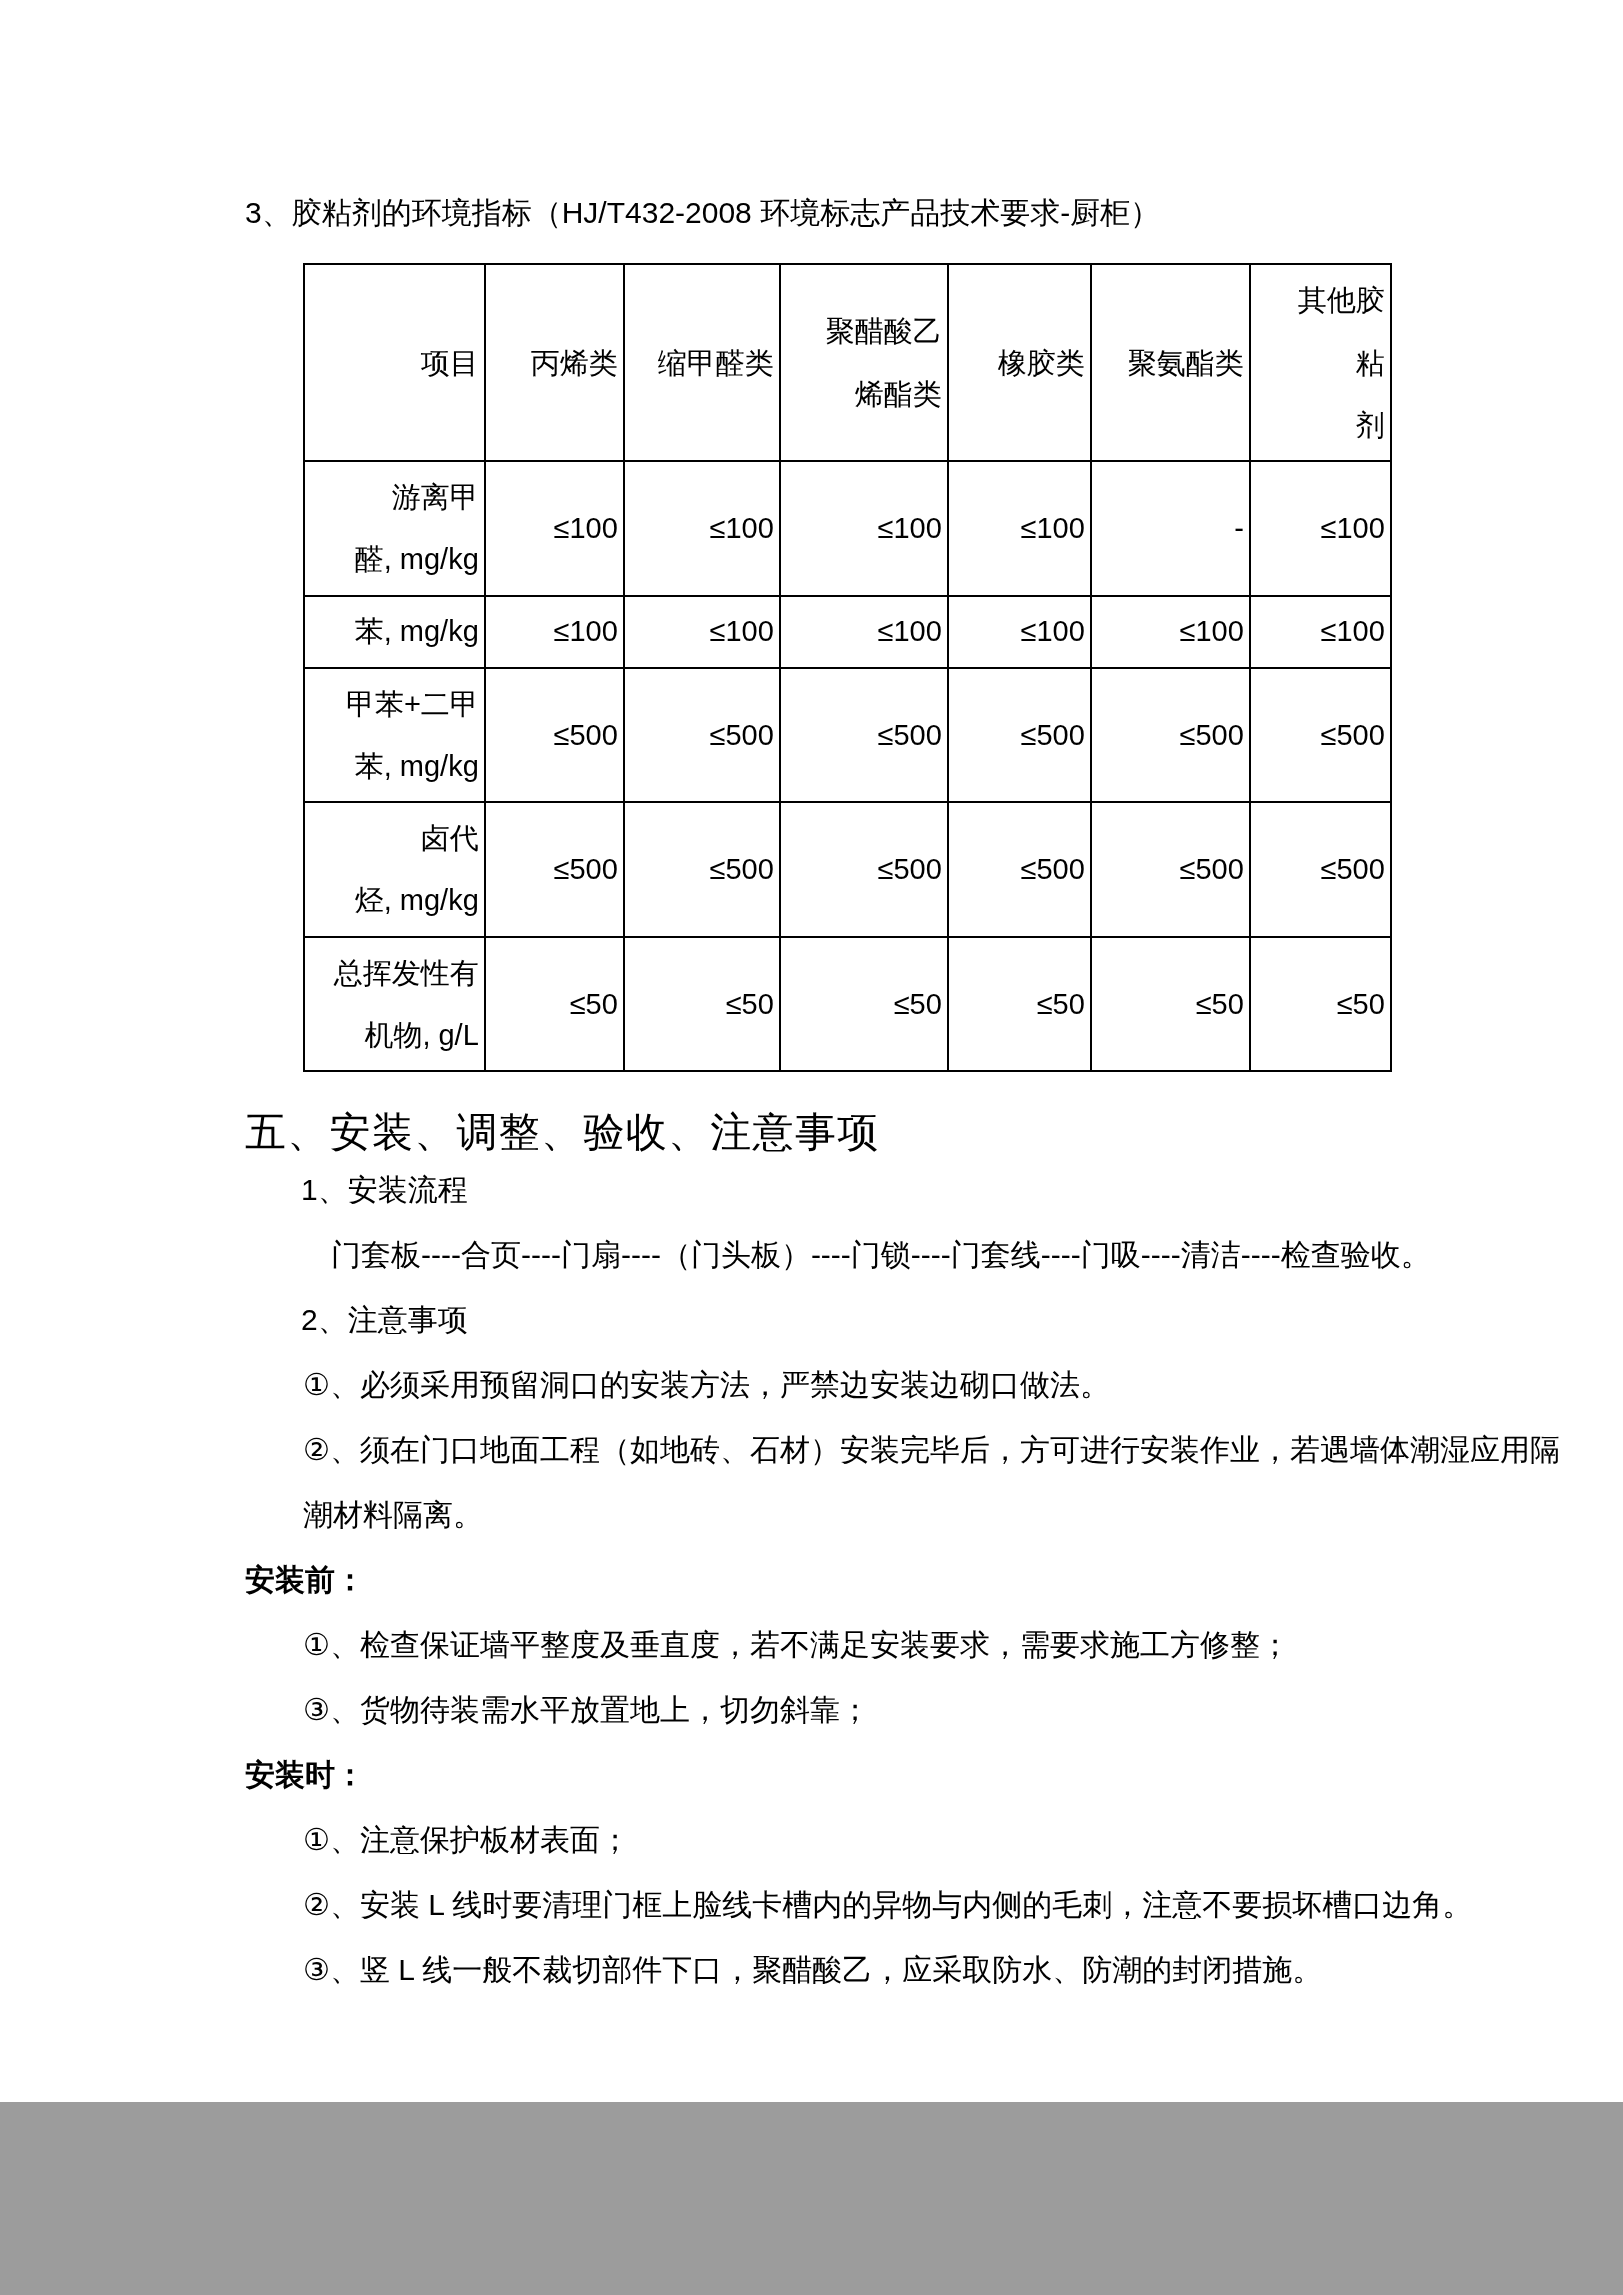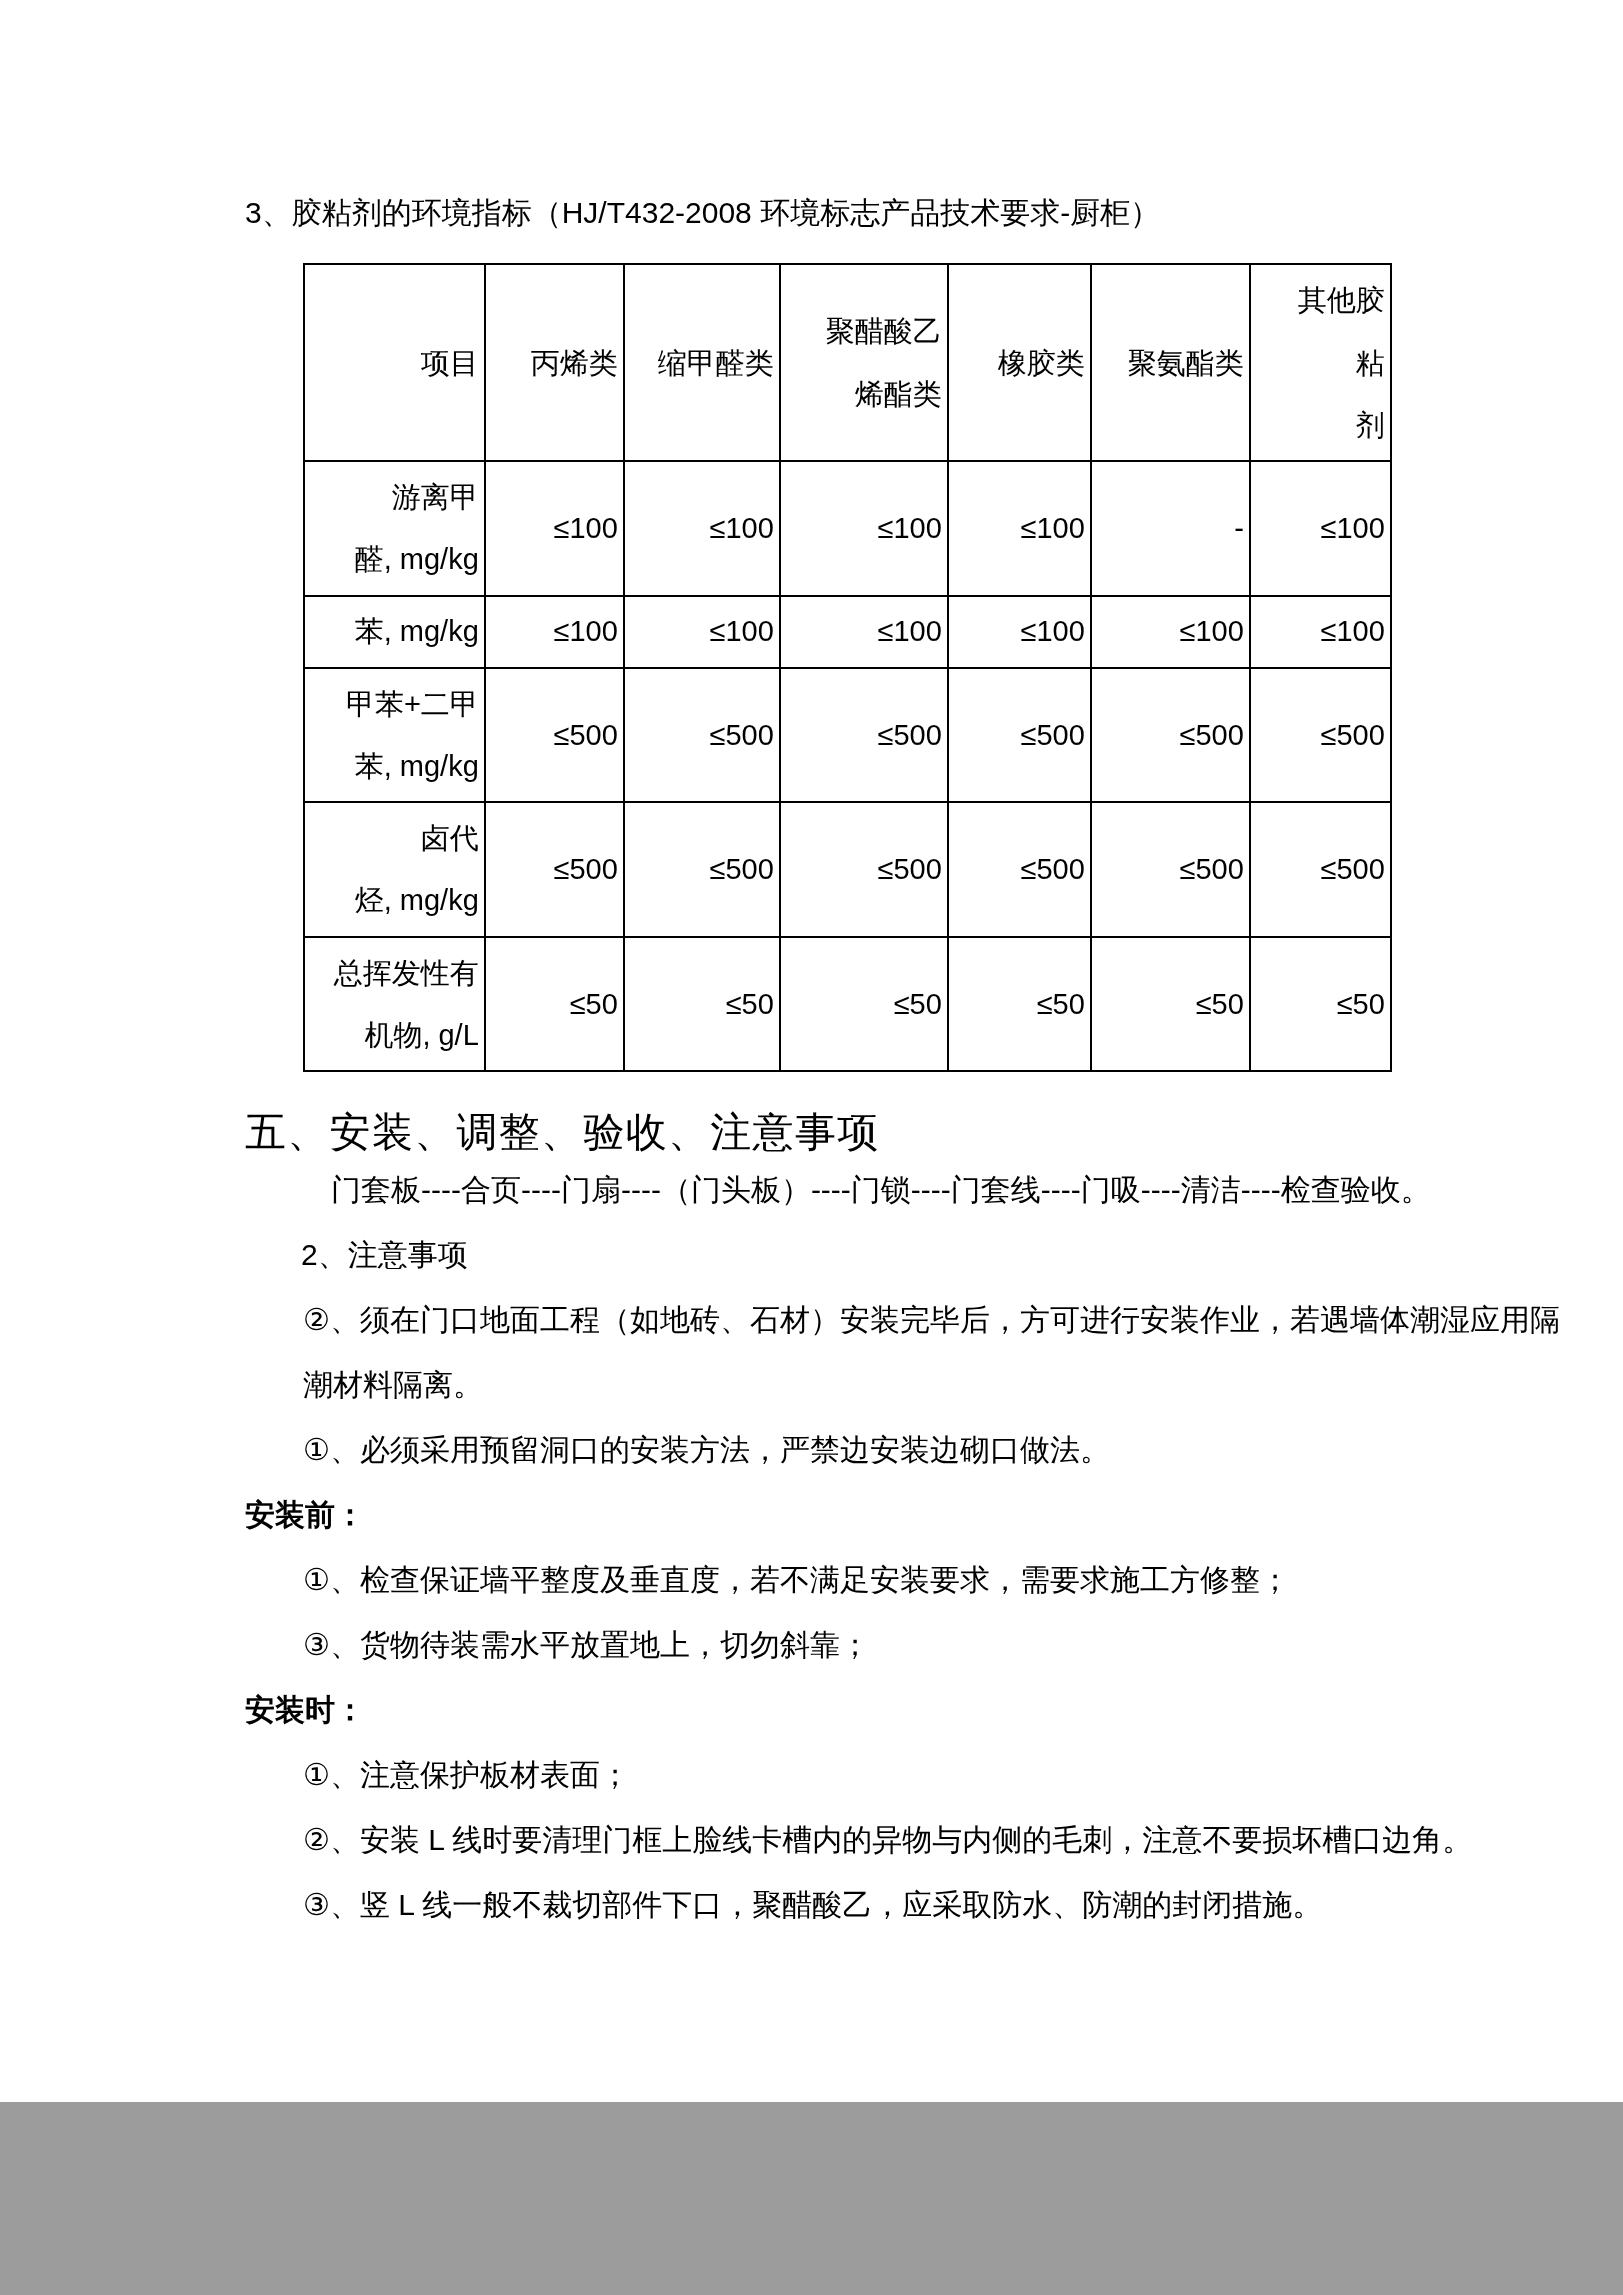--- a/index.html
+++ b/index.html
@@ -143,6 +143,7 @@
 
   <h2 class="h5">五、安装、调整、验收、注意事项</h2>
 
+  <p class="line sub">1、安装流程</p>
   <p class="line flow">门套板----合页----门扇----（门头板）----门锁----门套线----门吸----清洁----检查验收。</p>
 
   <p class="line sub">2、注意事项</p>

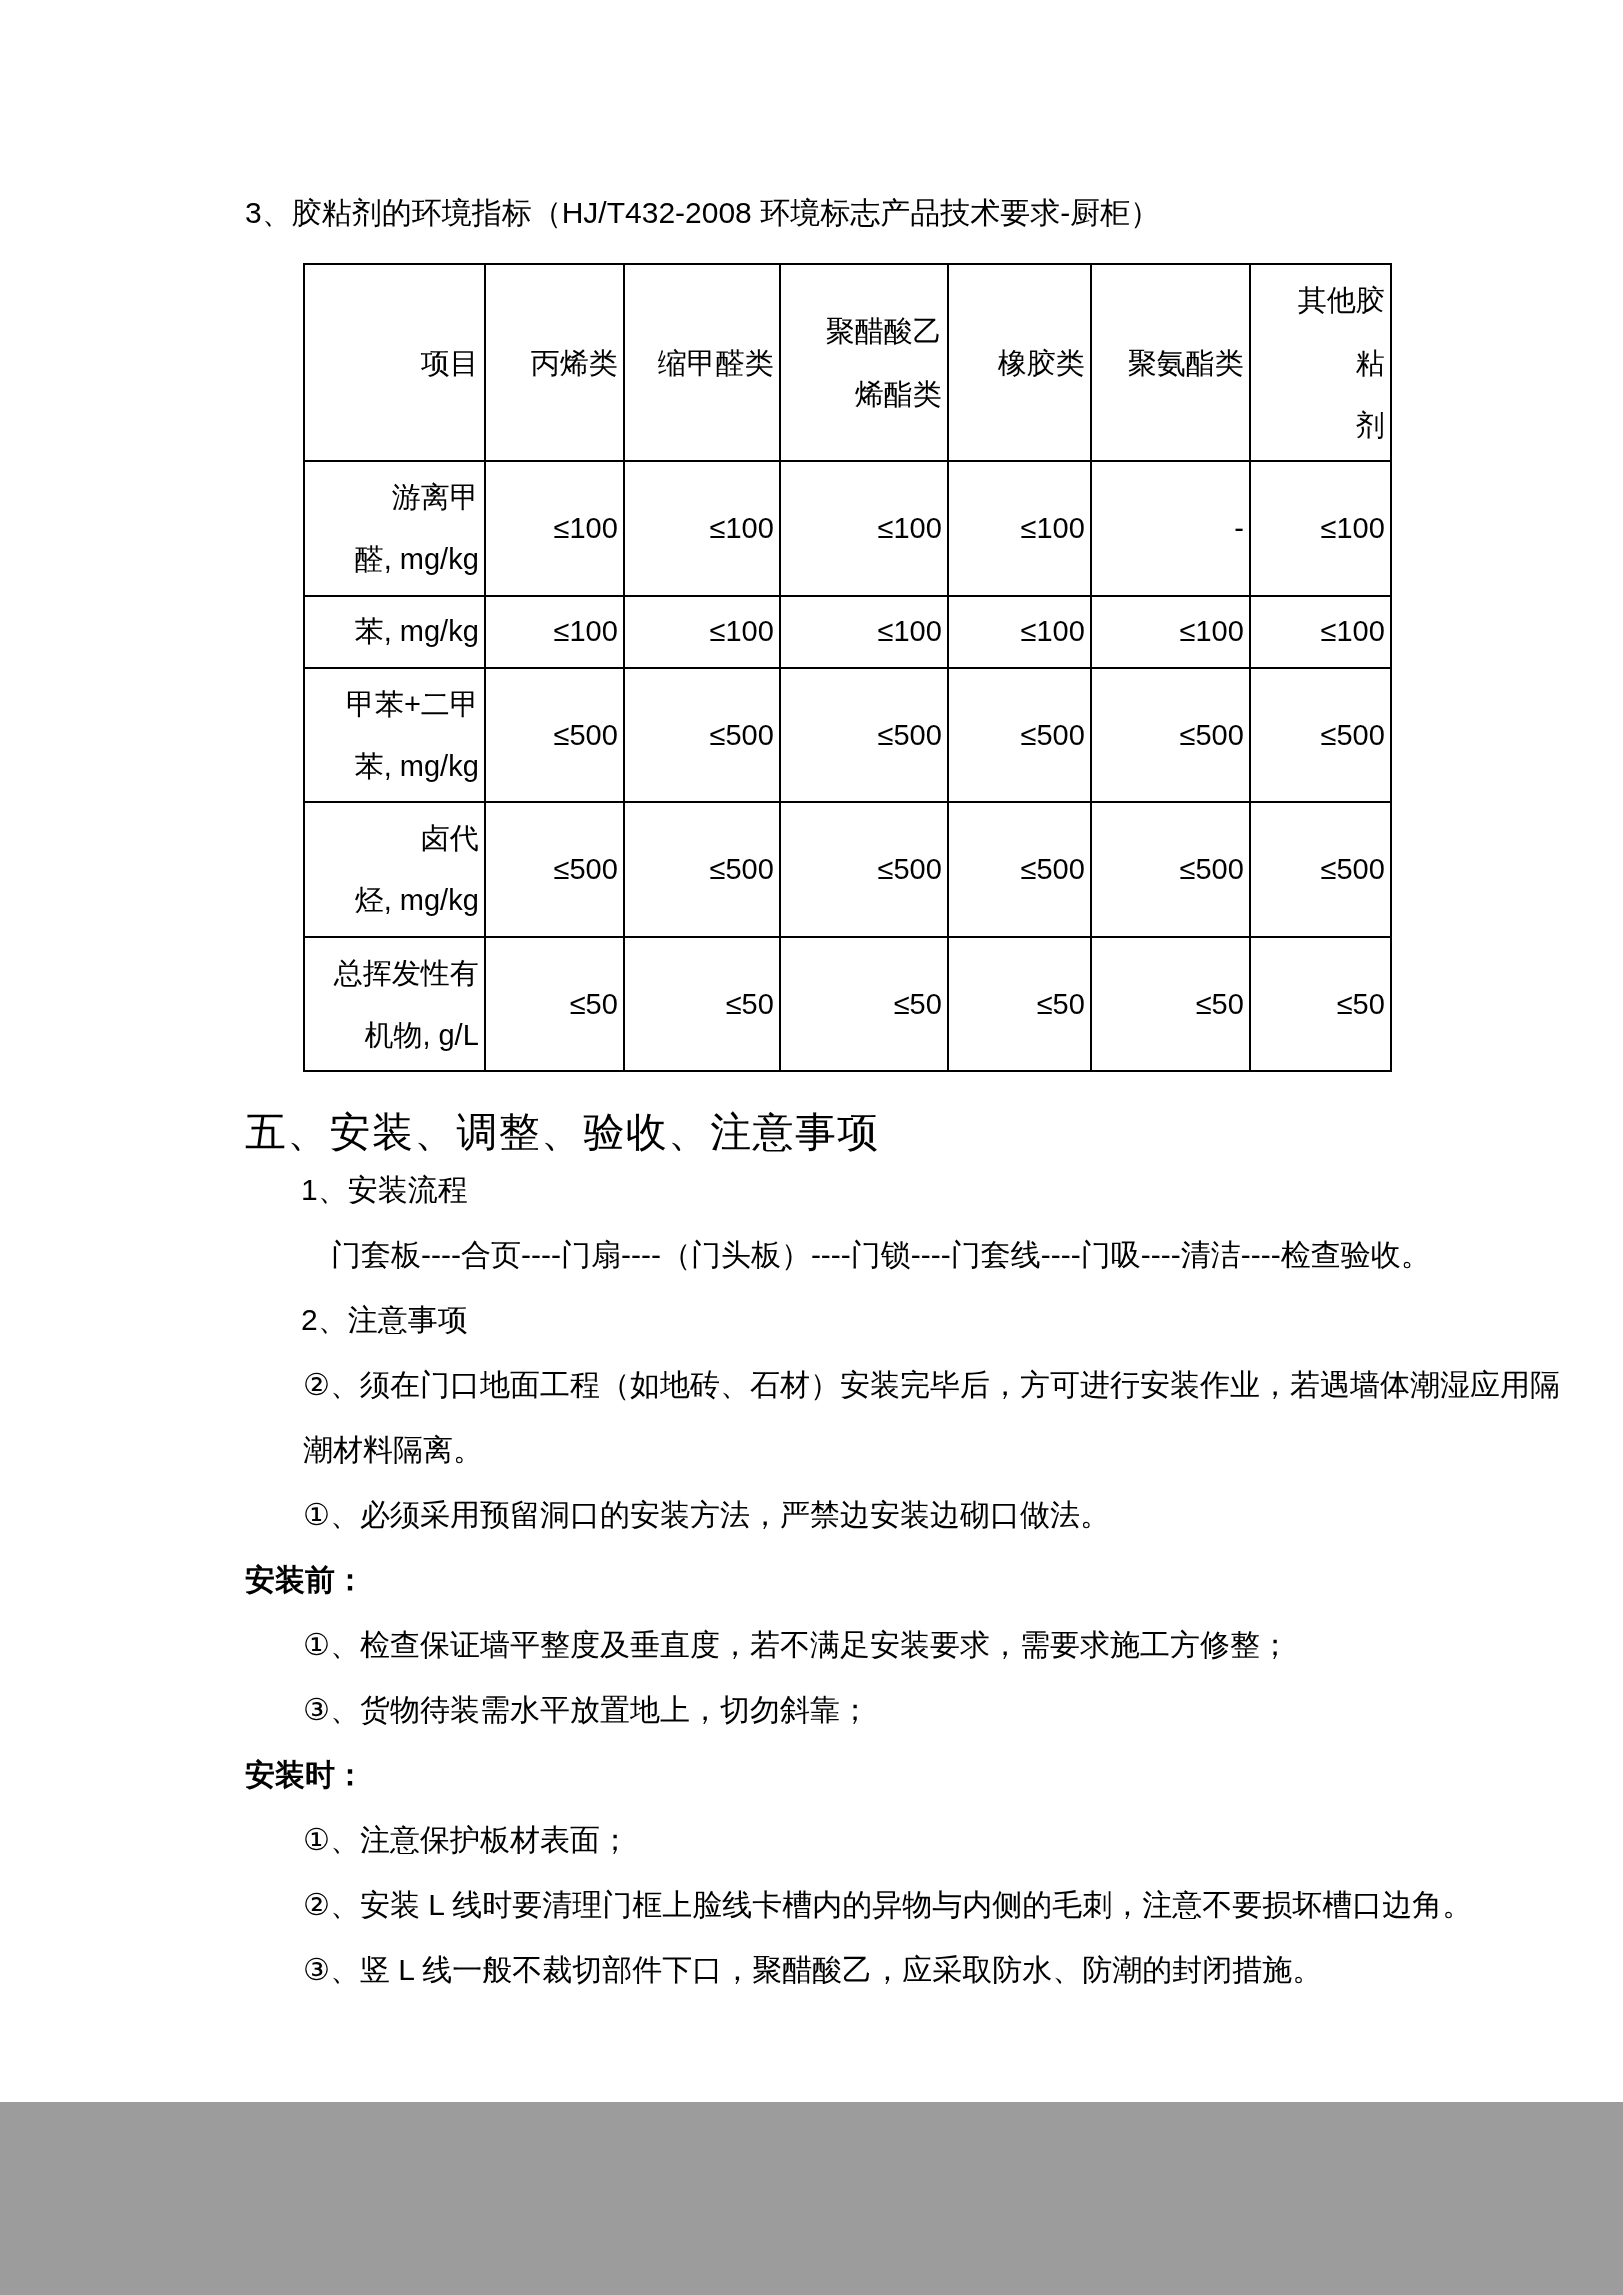--- a/index.html
+++ b/index.html
@@ -147,9 +147,9 @@
   <p class="line flow">门套板----合页----门扇----（门头板）----门锁----门套线----门吸----清洁----检查验收。</p>
 
   <p class="line sub">2、注意事项</p>
+  <p class="line item">①、必须采用预留洞口的安装方法，严禁边安装边砌口做法。</p>
   <p class="line item">②、须在门口地面工程（如地砖、石材）安装完毕后，方可进行安装作业，若遇墙体潮湿应用隔
 潮材料隔离。</p>
-  <p class="line item">①、必须采用预留洞口的安装方法，严禁边安装边砌口做法。</p>
 
   <p class="line blabel">安装前：</p>
   <p class="line item">①、检查保证墙平整度及垂直度，若不满足安装要求，需要求施工方修整；</p>

